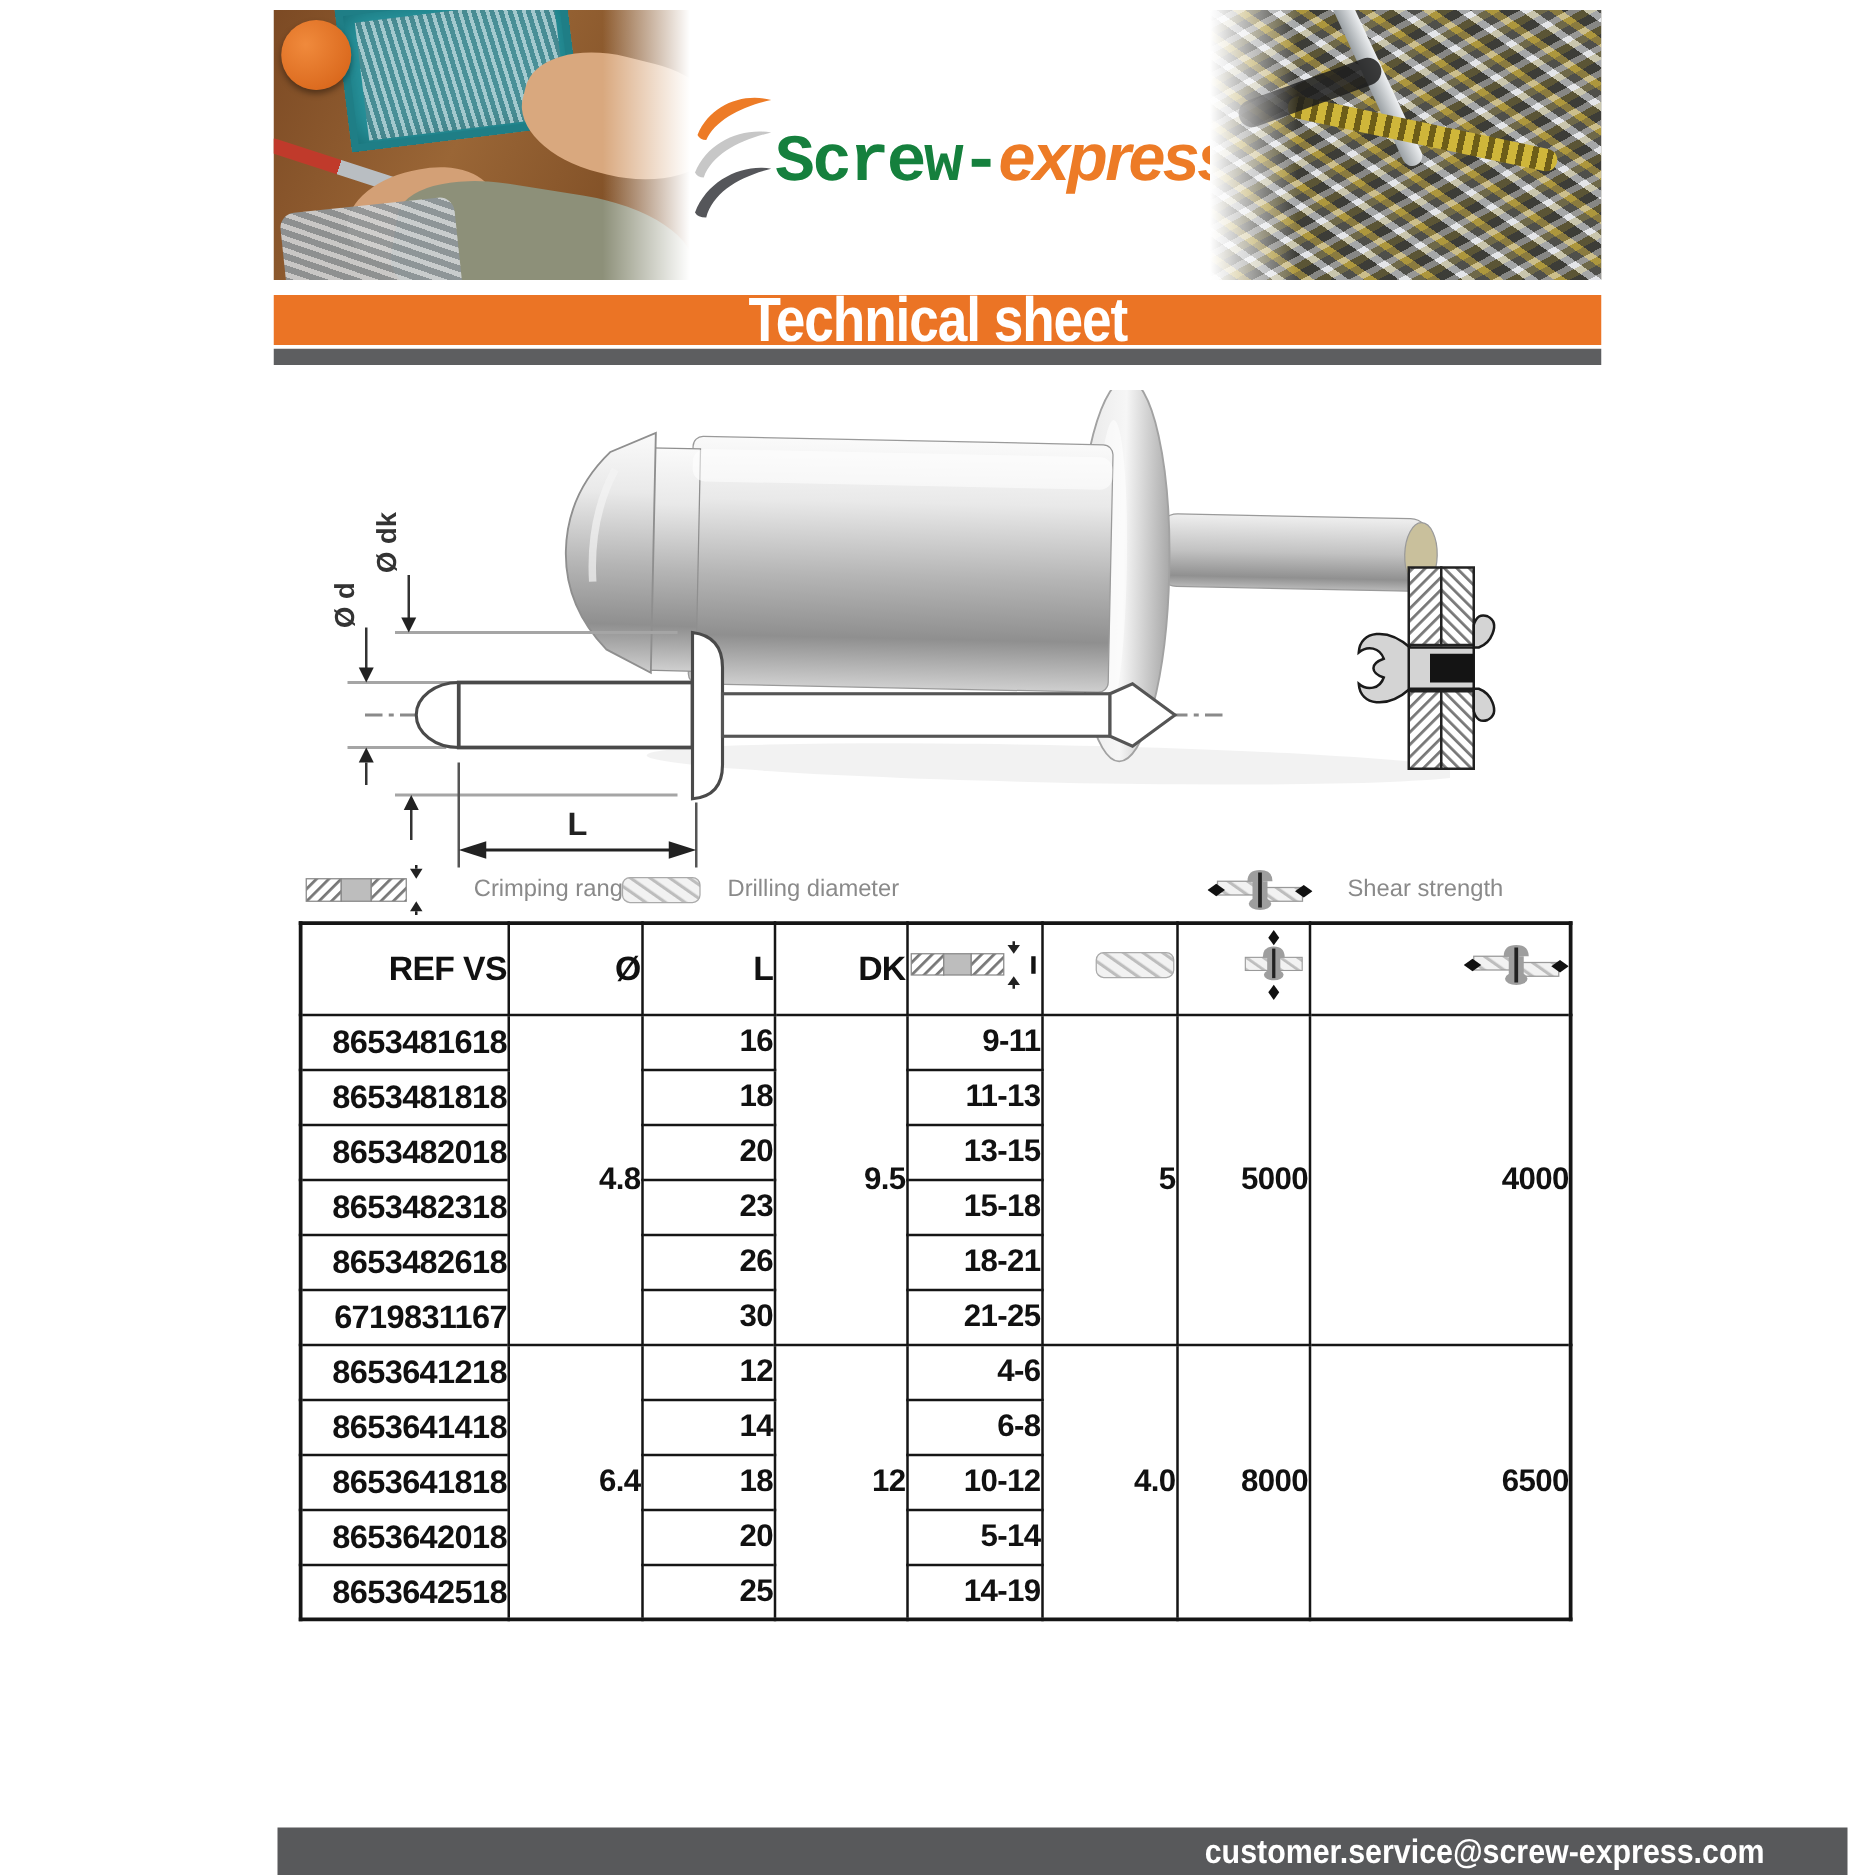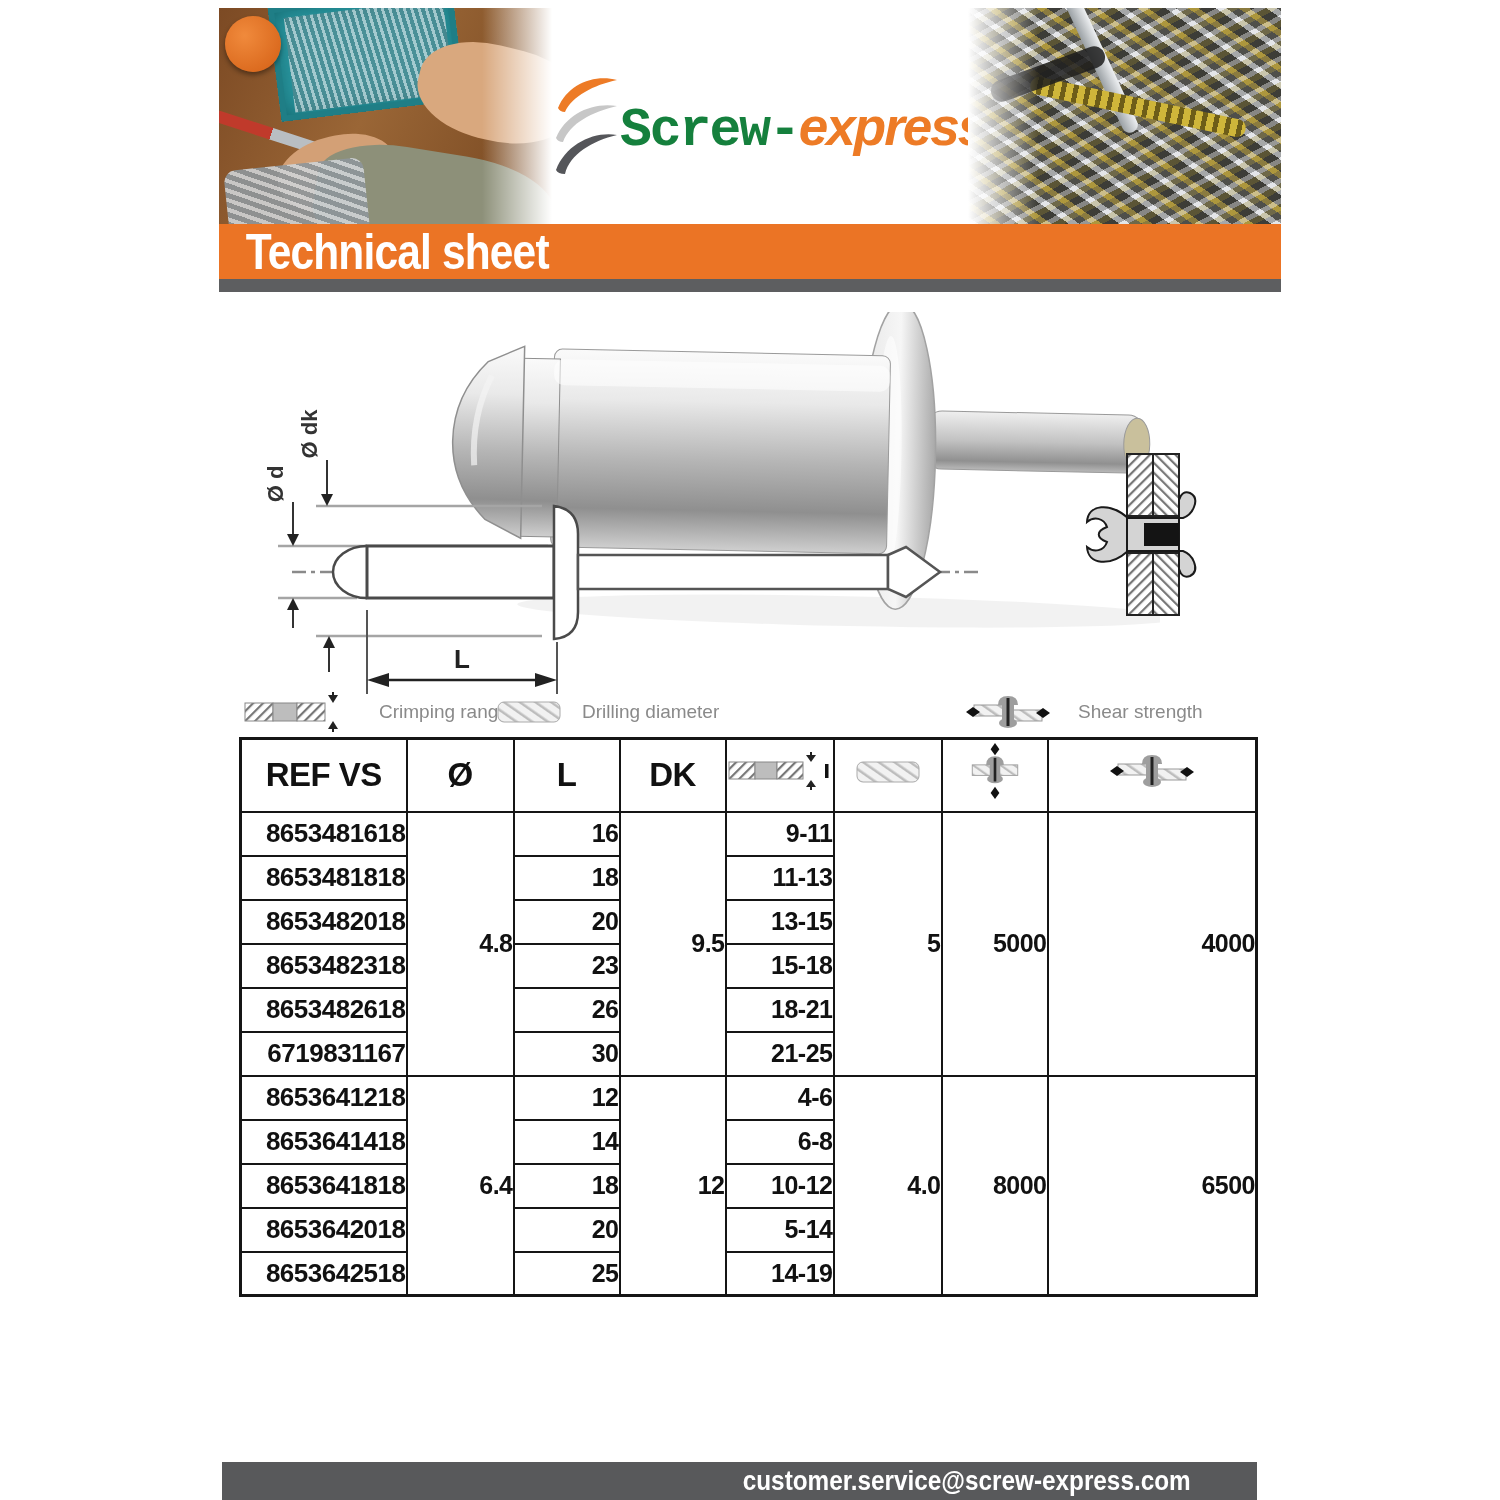--- a/index.html
+++ b/index.html
@@ -25,8 +25,8 @@
   .brand-b{color:#ED7B26;font-style:italic;}
 
   
-  #banner{position:absolute;left:219px;top:224px;width:1062px;height:55px;background:#EB7425;
-          display:flex;align-items:center;}
+  #banner{position:absolute;left:219px;top:236px;width:1062px;height:40px;background:#EB7425;
+          display:flex;align-items:center;justify-content:center;}
   #banner span{display:inline-block;color:#fff;font-size:50px;font-weight:700;
                transform:scaleX(.85);letter-spacing:-1px;}
   #banner-strip{position:absolute;left:219px;top:279px;width:1062px;height:13px;background:#5d5e60;}

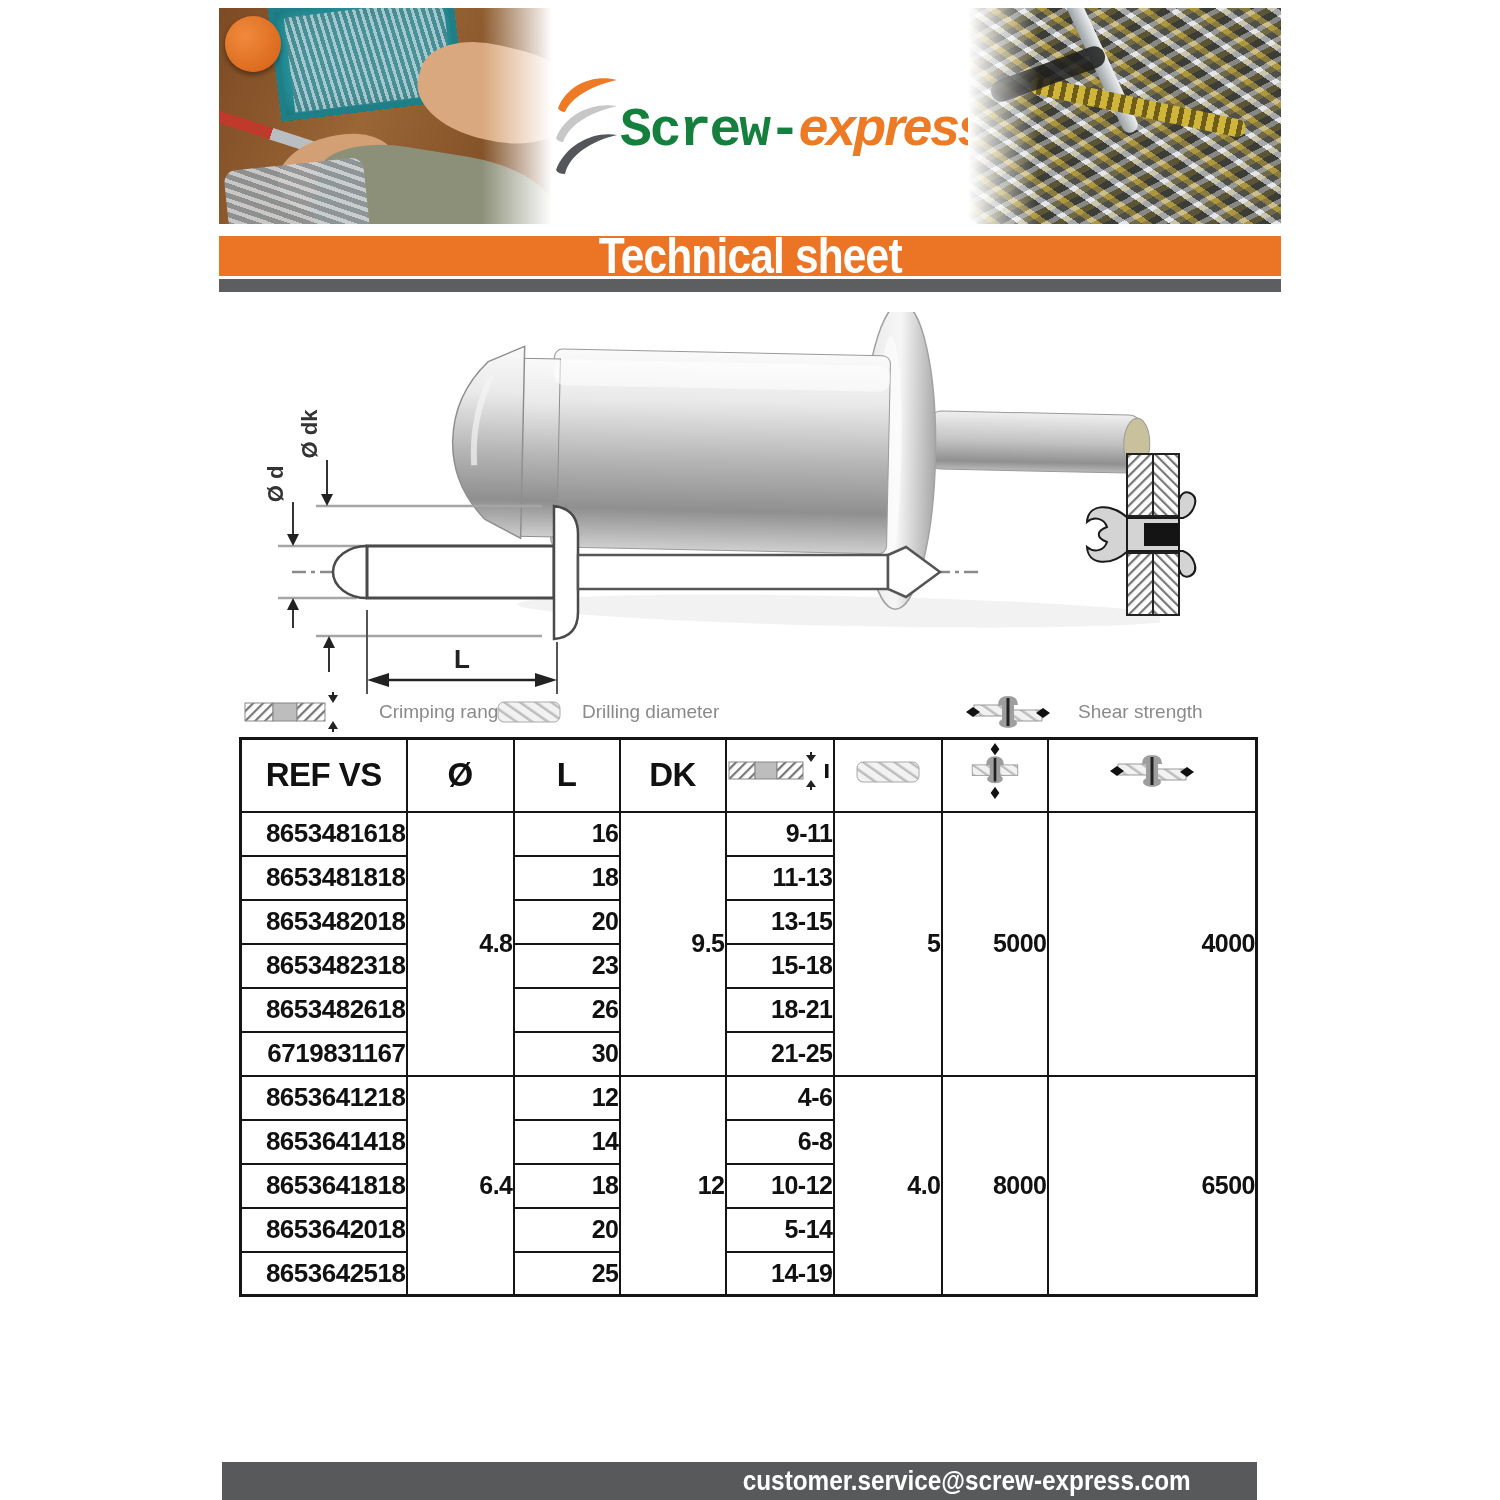--- a/index.html
+++ b/index.html
@@ -47,7 +47,7 @@
   #spec-table{border:3px solid #151515;}
   #spec-table thead tr{height:73px;}
   #spec-table tbody tr{height:44px;}
-  #spec-table th{font-size:33px;}
+  #spec-table th{font-size:27px;text-align:right;}
   #spec-table td{font-size:25px;text-align:right;}
   .ref-cell{font-size:26px !important;}
 

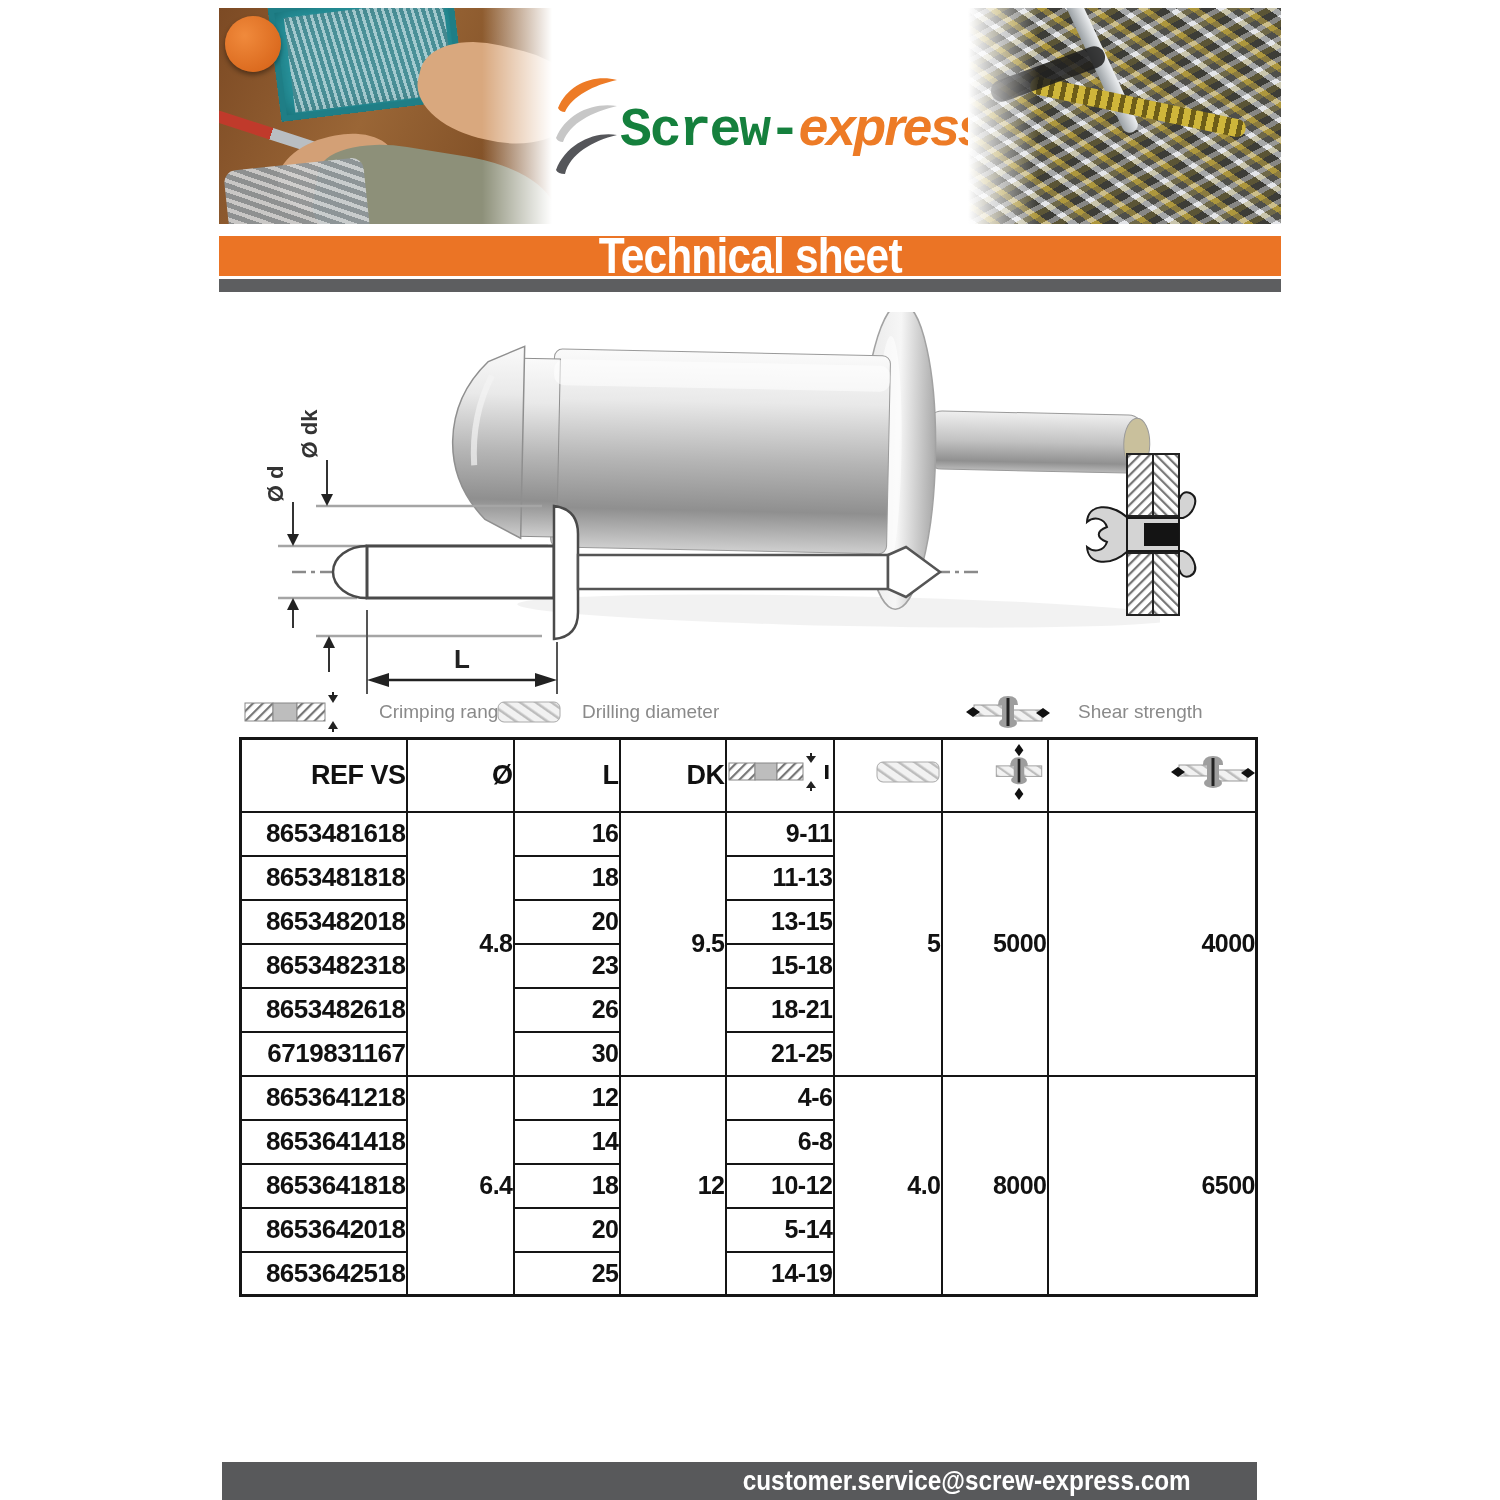--- a/index.html
+++ b/index.html
@@ -52,7 +52,7 @@
   .ref-cell{font-size:26px !important;}
 
   
-  #footer-bar{position:absolute;left:222px;top:1462px;width:1035px;height:38px;background:#58595B;
+  #footer-bar{position:absolute;left:222px;top:1462px;width:1256px;height:38px;background:#58595B;
               display:flex;align-items:center;justify-content:flex-end;}
   #footer-bar span{color:#fff;font-size:27px;font-weight:700;margin-right:66px;
                    transform:scaleX(.9);transform-origin:right center;white-space:nowrap;}

